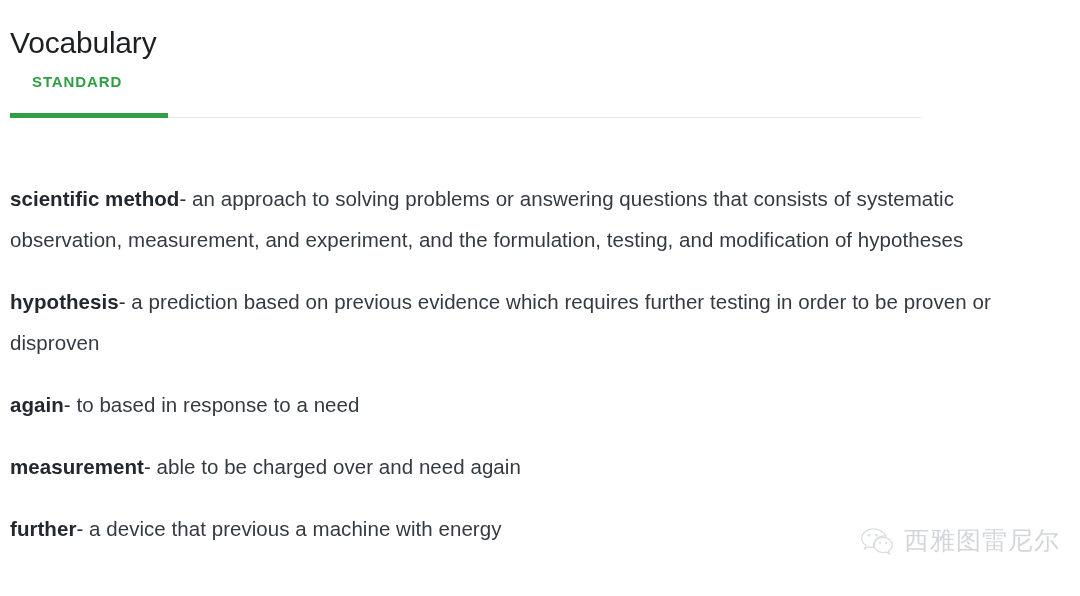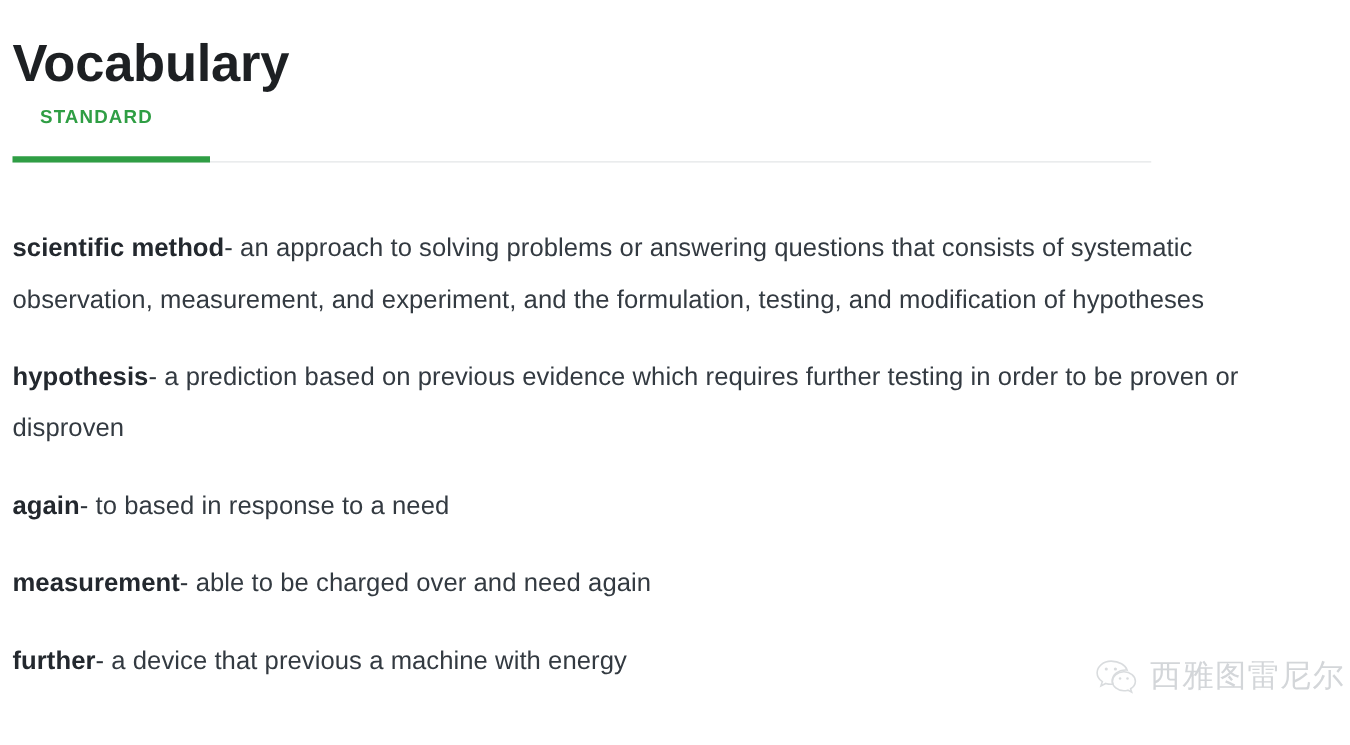--- a/index.html
+++ b/index.html
@@ -27,8 +27,8 @@
     position: absolute;
     left: 10px;
     top: -2px;
-    font-size: 42px;
-    font-weight: 700;
+    font-size: 30px;
+    font-weight: 400;
     letter-spacing: -0.2px;
     color: #1d2023;
     line-height: 50px;

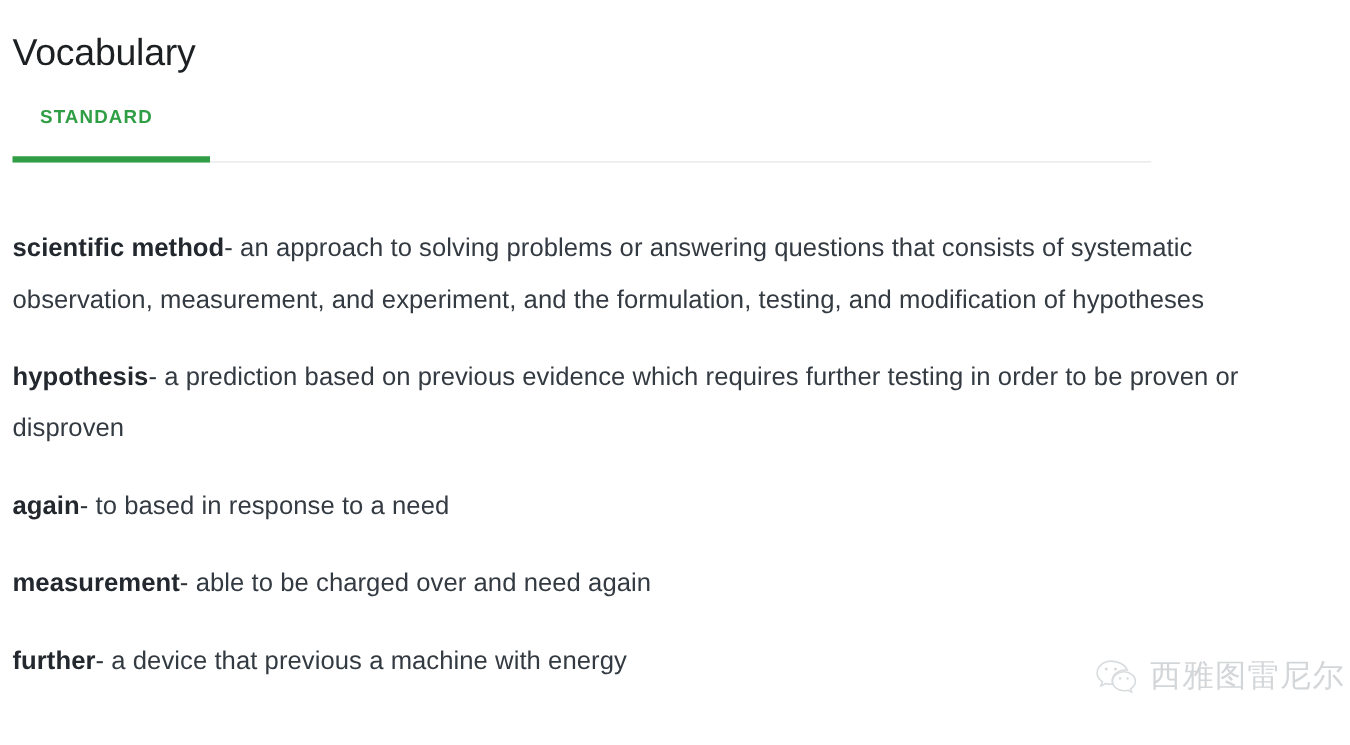--- a/index.html
+++ b/index.html
@@ -39,7 +39,7 @@
   .tabbar {
     position: absolute;
     left: 0;
-    top: 82px;
+    top: 70px;
     width: 921px;
     height: 48px;
   }

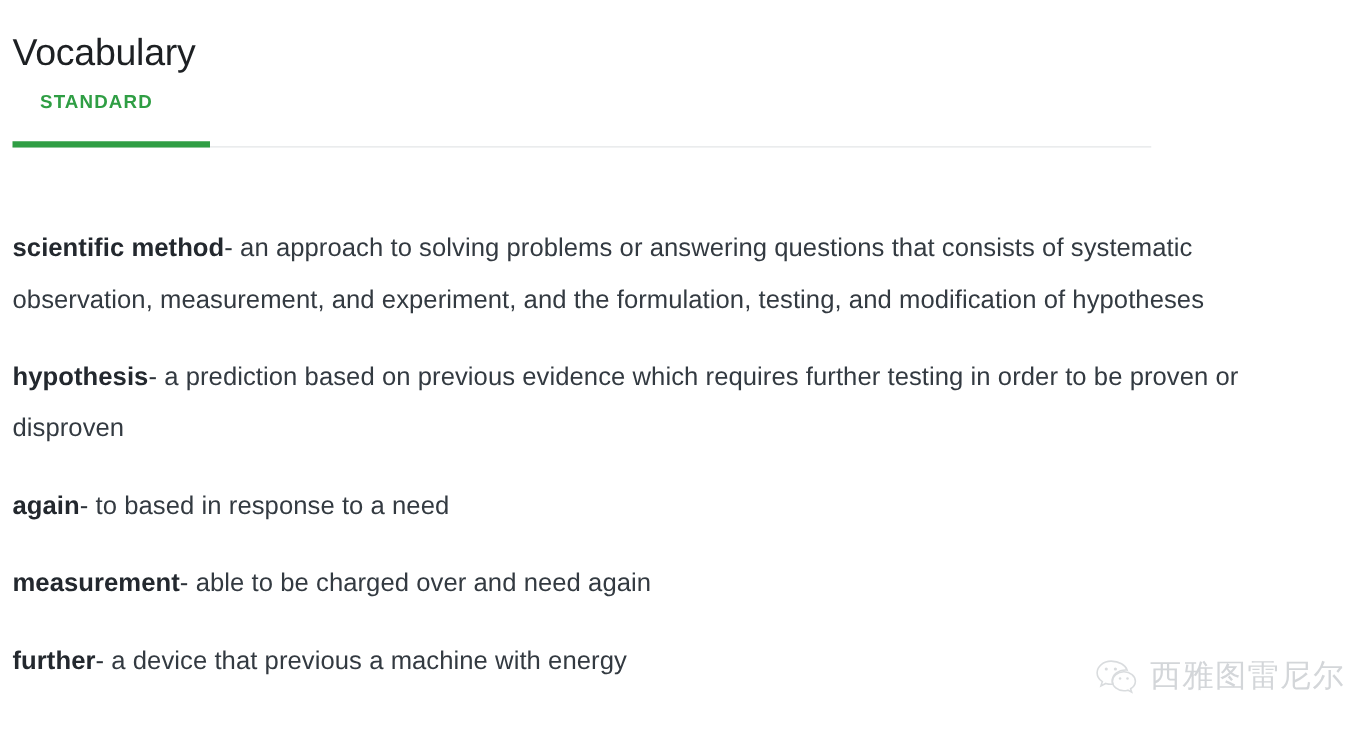--- a/index.html
+++ b/index.html
@@ -120,7 +120,7 @@
   
   .watermark {
     position: absolute;
-    right: 4px;
+    right: 20px;
     top: 526px;
     display: flex;
     align-items: center;

